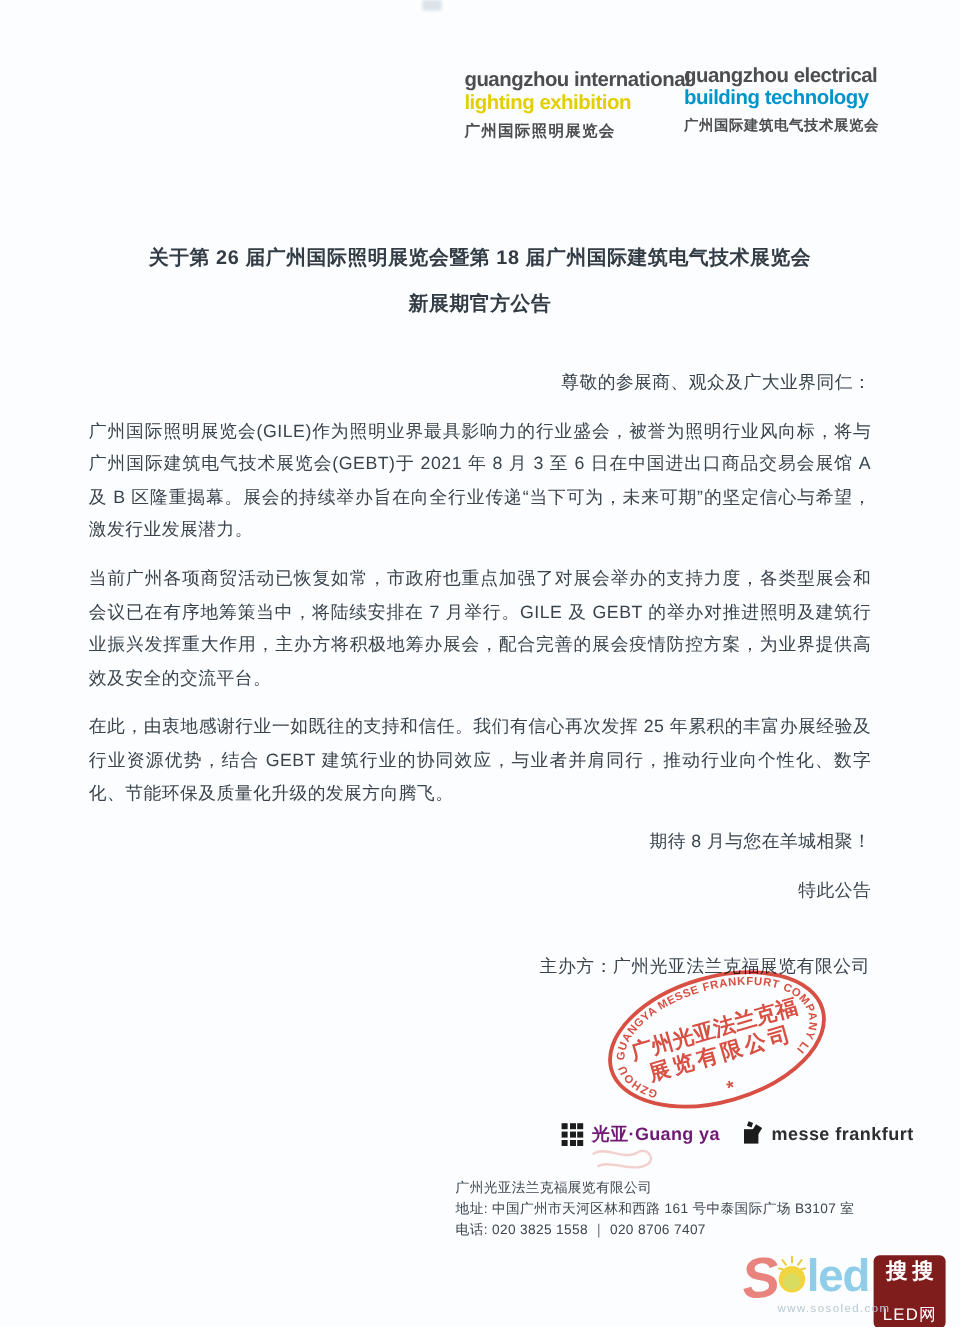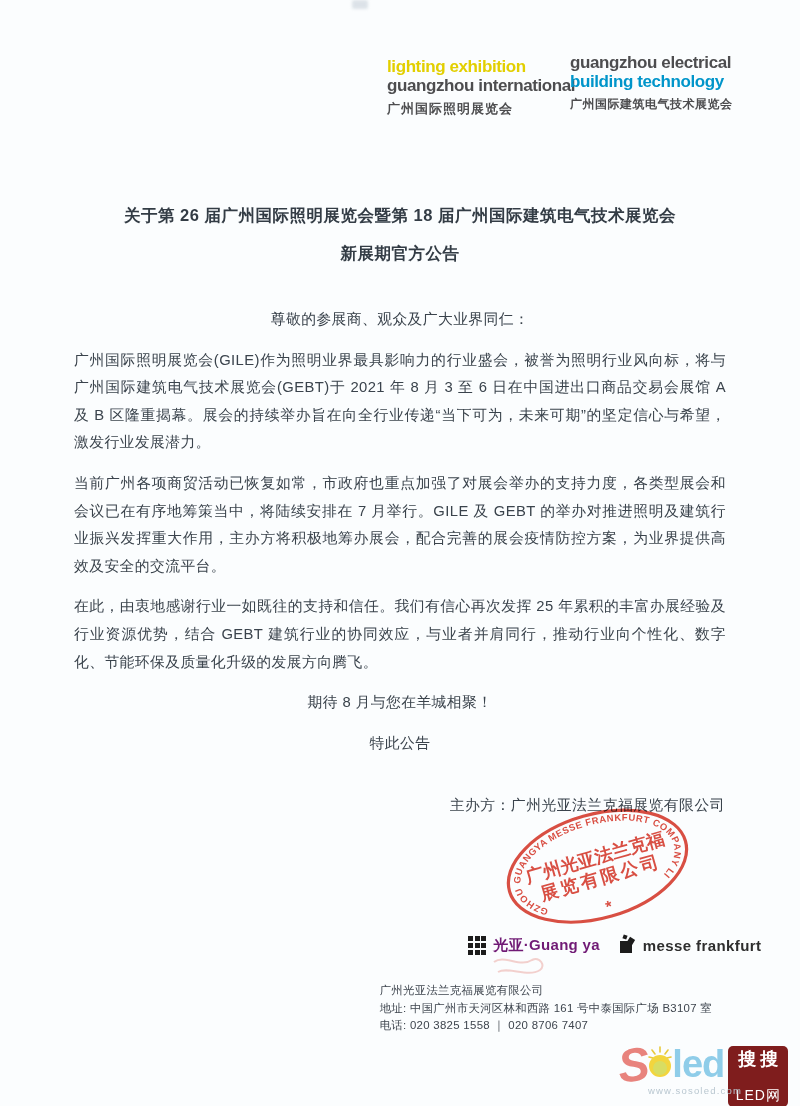--- a/index.html
+++ b/index.html
@@ -74,8 +74,8 @@
   <div class="smudge-top"></div>
 
   <div class="logo-block logo-left">
+    <div class="logo-en">guangzhou international</div>
     <div class="logo-en logo-accent-yellow">lighting exhibition</div>
-    <div class="logo-en">guangzhou international</div>
     <div class="logo-cn">广州国际照明展览会</div>
   </div>
   <div class="logo-block logo-right">

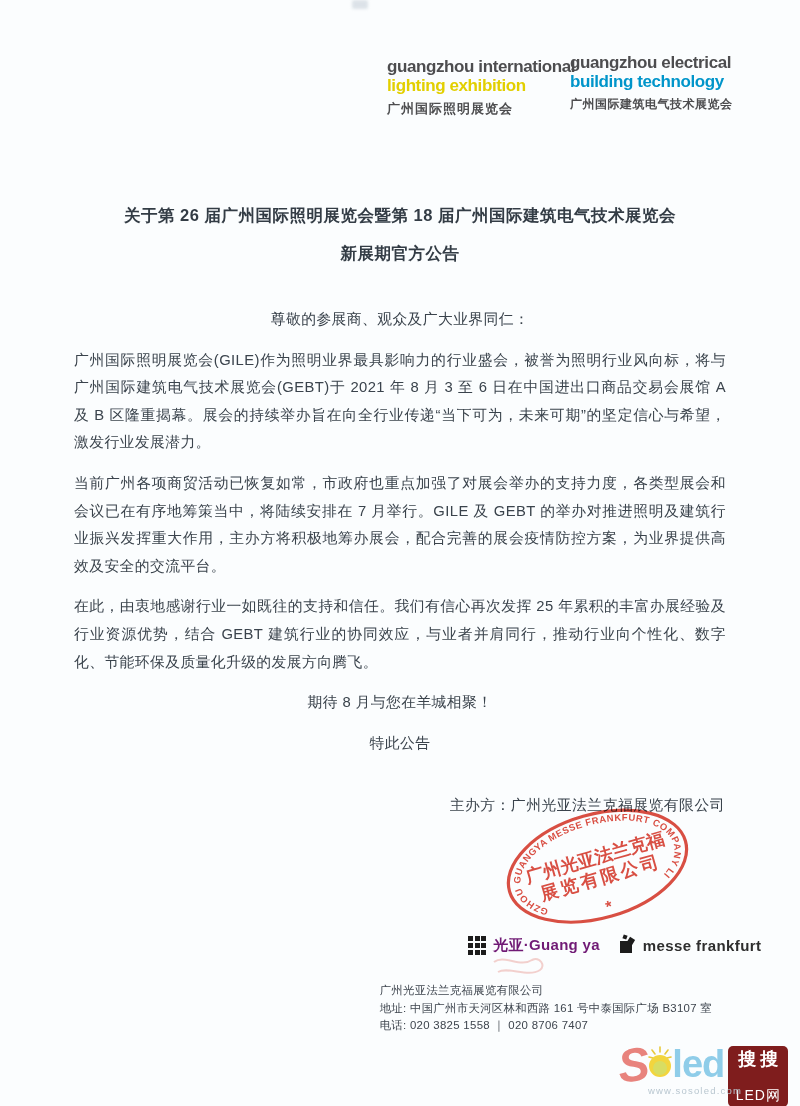--- a/index.html
+++ b/index.html
@@ -24,7 +24,7 @@
   .doc-body{position:absolute;top:306px;left:74px;width:652px;
     font-size:14.8px;line-height:27.6px;letter-spacing:0.4px;color:#3a434c;text-align:justify;}
   .doc-body p{margin:0 0 13px 0;}
-  .doc-body .no-justify{text-align:center;}
+  .doc-body .no-justify{text-align:right;}
   .closing{margin-top:6px;}
 
   

